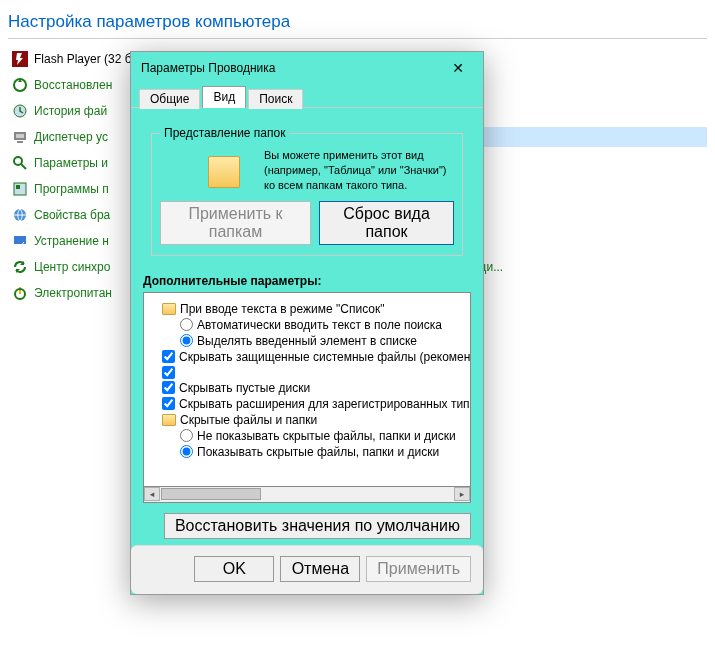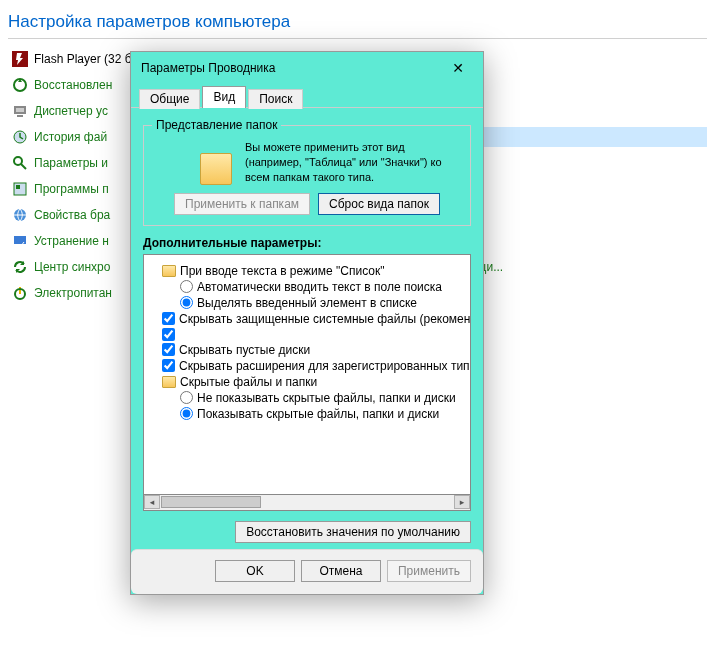--- a/index.html
+++ b/index.html
@@ -190,21 +190,21 @@
       <div class="cpl-item">
         <span class="cpl-icon">
           <svg width="16" height="16">
+            <circle cx="8" cy="8" r="6" fill="#cde" stroke="#1a7a1a"></circle>
+            <path d="M8 4v4l3 2" stroke="#1a7a1a" fill="none" stroke-width="1.5"></path>
+          </svg>
+        </span>
+        <span>История фай</span>
+      </div>
+      <div class="cpl-item">
+        <span class="cpl-icon">
+          <svg width="16" height="16">
             <rect x="2" y="3" width="12" height="8" fill="#888"></rect>
             <rect x="4" y="5" width="8" height="4" fill="#ccc"></rect>
             <rect x="5" y="12" width="6" height="2" fill="#888"></rect>
           </svg>
         </span>
         <span>Диспетчер ус</span>
-      </div>
-      <div class="cpl-item">
-        <span class="cpl-icon">
-          <svg width="16" height="16">
-            <circle cx="8" cy="8" r="6" fill="#cde" stroke="#1a7a1a"></circle>
-            <path d="M8 4v4l3 2" stroke="#1a7a1a" fill="none" stroke-width="1.5"></path>
-          </svg>
-        </span>
-        <span>История фай</span>
       </div>
       <div class="cpl-item">
         <span class="cpl-icon">

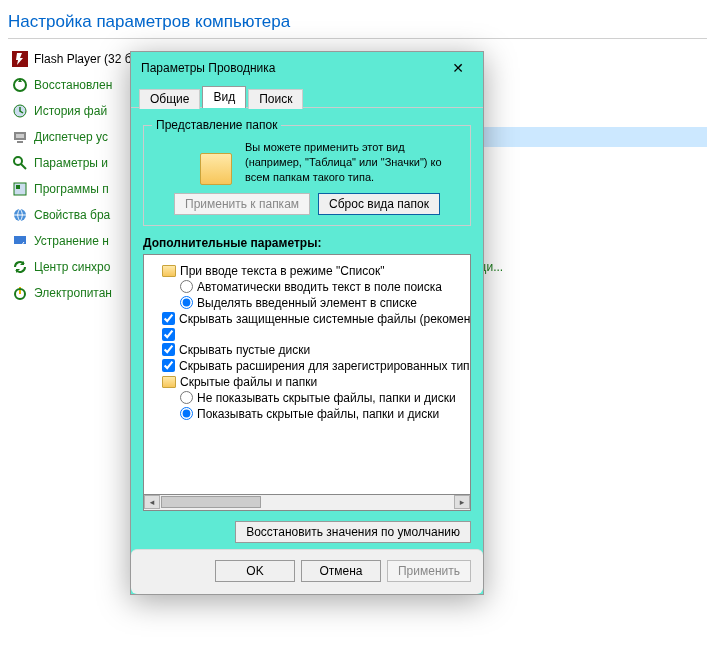--- a/index.html
+++ b/index.html
@@ -91,7 +91,7 @@
   fieldset.group {
     border: 1px solid #ccc;
     padding: 8px 8px 10px 8px;
-    margin: 0;
+    margin: 8px;
   }
   fieldset.group > legend { font-size: 12px; padding: 0 4px; }
   .folder-views { display:flex; gap: 13px; align-items:flex-end;padding-left:48px; }

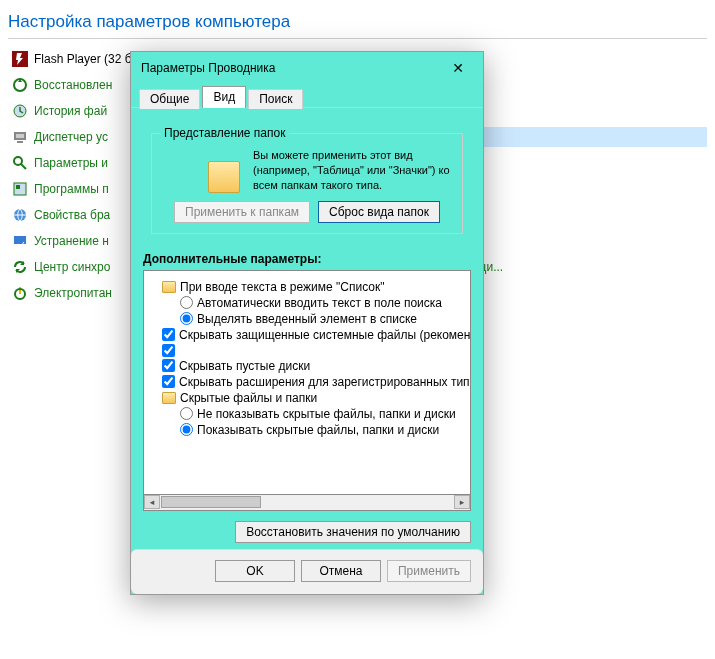--- a/index.html
+++ b/index.html
@@ -94,7 +94,7 @@
     margin: 8px;
   }
   fieldset.group > legend { font-size: 12px; padding: 0 4px; }
-  .folder-views { display:flex; gap: 13px; align-items:flex-end;padding-left:48px; }
+  .folder-views { display:flex; gap: 24px; align-items:center;padding-left:48px; }
   .fv-icon {
     width: 32px; height: 32px; margin-top: 4px;
     background: linear-gradient(#ffe9a8,#f7c65a);

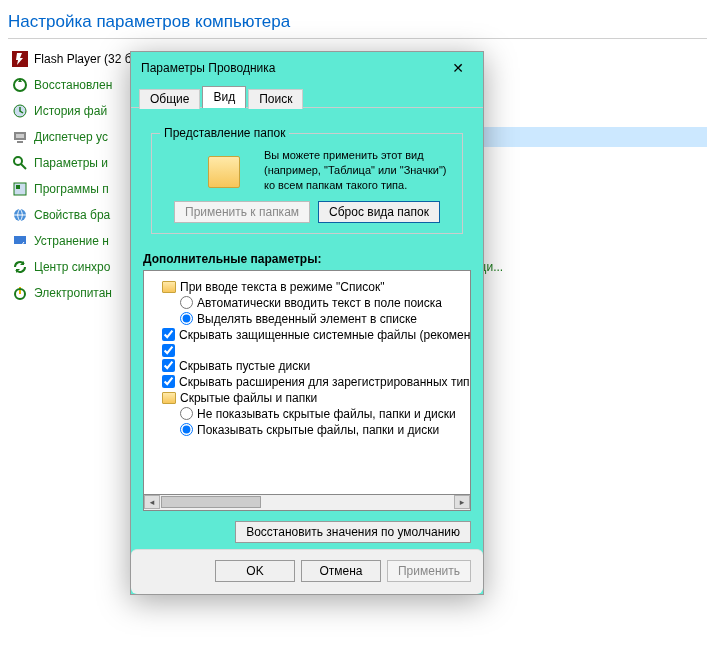--- a/index.html
+++ b/index.html
@@ -105,7 +105,7 @@
   .fv-text { font-size: 11px; line-height: 1.35; }
   .fv-buttons { display:flex; gap: 8px; margin-top: 8px; justify-content:center;}
   .btn {
-    font-size: 12px;
+    font-size: 16px;
     padding: 3px 10px;
     background: #f0f0f0;
     border: 1px solid #999;

